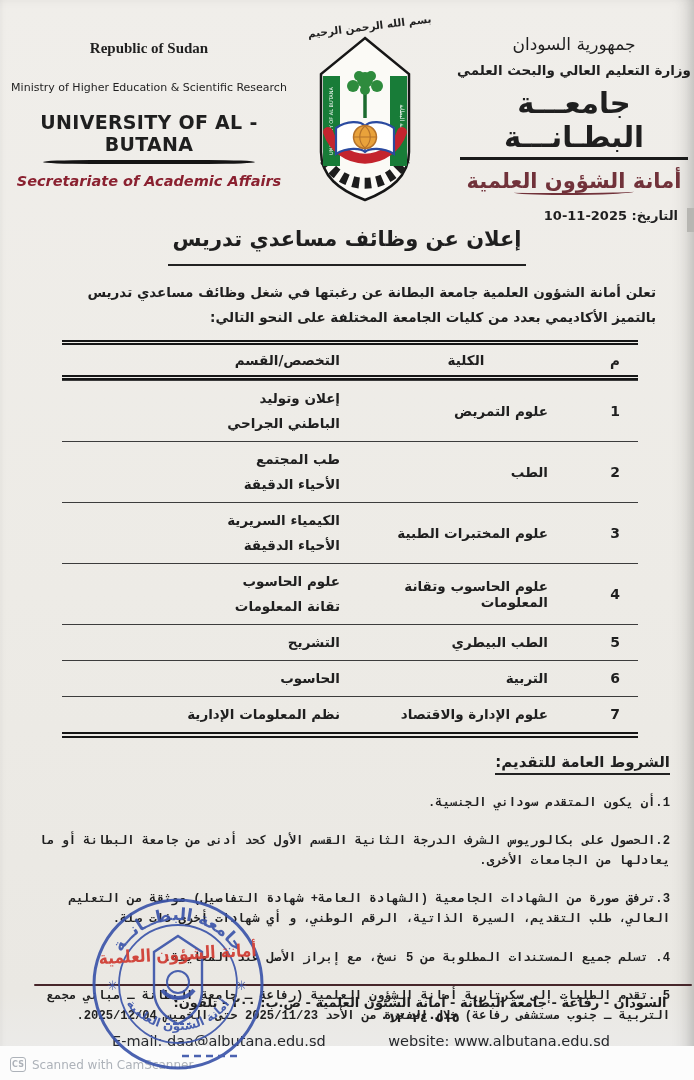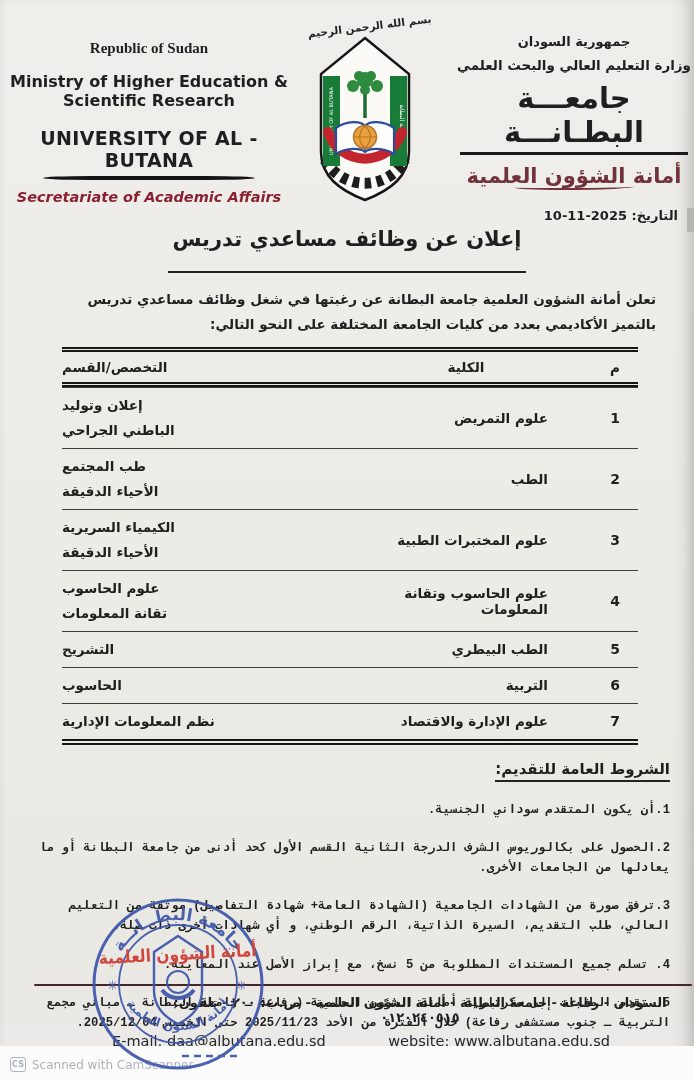--- a/index.html
+++ b/index.html
@@ -20,7 +20,7 @@
   .hl4 { font-size:14.5px; font-weight:bold; font-style:italic; color:#8a2130; margin-top:9px; }
   .hdr-logo { width:150px; flex:0 0 150px; text-align:center; }
   .hdr-right { flex:1; text-align:center; padding-top:24px; direction:rtl; padding-left:14px; }
-  .hr1 { font-size:13px; font-weight:bold; }
+  .hr1 { font-size:17px; font-weight:normal; }
   .hr2 { font-size:13.5px; font-weight:bold; margin-top:8px; }
   .hr3 { font-size:29px; font-weight:bold; margin-top:8px; letter-spacing:-1px; }
   .hr-rule { width:228px; height:2.5px; background:#1a1a1a; margin:3px auto 0; }

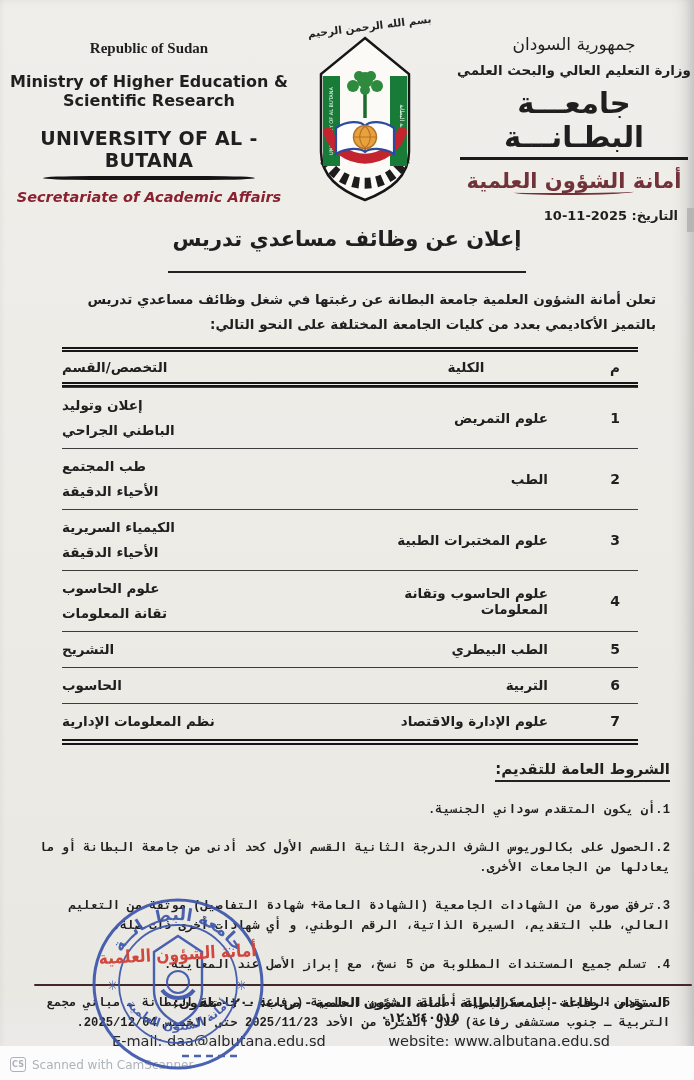--- a/index.html
+++ b/index.html
@@ -14,7 +14,7 @@
   .hdr { display:flex; padding-top:10px; }
   .hdr-left { width:282px; margin-left:8px; text-align:center; padding-top:30px; }
   .hl1 { font-size:15px; font-weight:bold;font-family:Liberation Serif, serif; }
-  .hl2 { font-size:16px; font-weight:bold; margin-top:15px; }
+  .hl2 { font-size:11px; font-weight:normal; margin-top:24px; }
   .hl3 { font-size:19px; font-weight:bold; margin-top:17px; letter-spacing:.3px; }
   .hl-rule { width:212px; height:4px; background:#141414; margin:5px auto 0; border-radius:45%/100%; }
   .hl4 { font-size:14.5px; font-weight:bold; font-style:italic; color:#8a2130; margin-top:9px; }

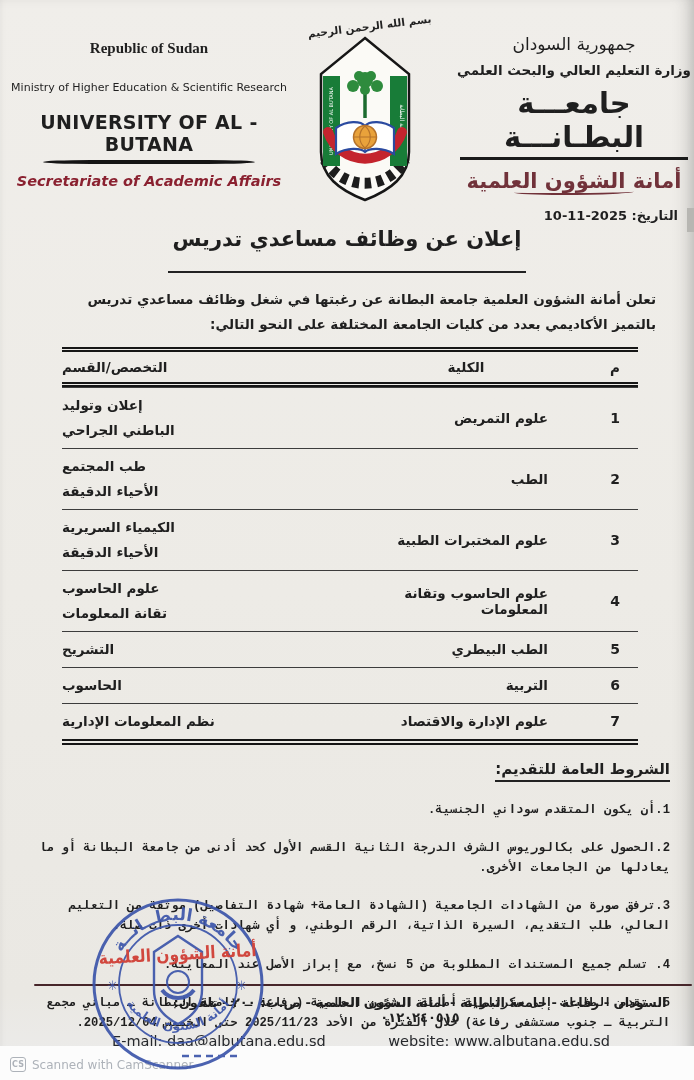--- a/index.html
+++ b/index.html
@@ -29,7 +29,7 @@
   
   .date-line { direction:rtl; text-align:right; padding-right:16px; font-size:13px; font-weight:bold; margin-top:2px; }
   .title-wrap { text-align:center; margin-top:4px; }
-  .doc-title { display:inline-block; font-size:21px; font-weight:bold; border-bottom:2.2px solid #222; padding:0 4px 20px; }
+  .doc-title { display:inline-block; font-size:21px; font-weight:bold; border-bottom:2.2px solid #222; padding:0 4px 13px; }
   .intro { direction:rtl; text-align:right; font-size:13.5px; font-weight:bold; line-height:1.85; margin:14px 38px 0 52px; }
   
   .tbl { direction:rtl; margin:10px 56px 0 62px; border-top:5px double #161616; border-bottom:6px double #161616; }

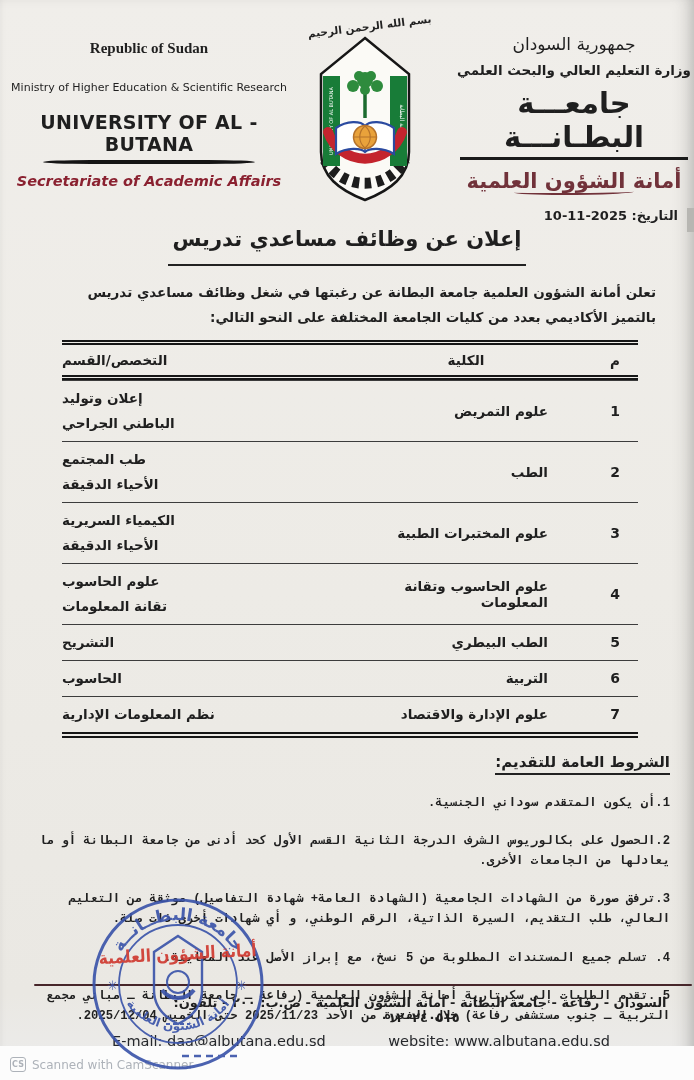--- a/index.html
+++ b/index.html
@@ -40,7 +40,7 @@
   .c-no { text-align:center; font-weight:bold; font-size:14px; }
   .c-college { text-align:right; padding-right:44px; font-weight:bold; font-size:13.5px; }
   .thead .c-college { text-align:center; padding-right:0; }
-  .c-spec { text-align:left; font-weight:bold; font-size:13.5px; padding:5px 0; }
+  .c-spec { text-align:right; font-weight:bold; font-size:13.5px; padding:5px 0; }
   .c-spec div { line-height:25px; }
   .c-spec div:empty { display:none; }
   .trow:not(.thead) { min-height:28px; }

